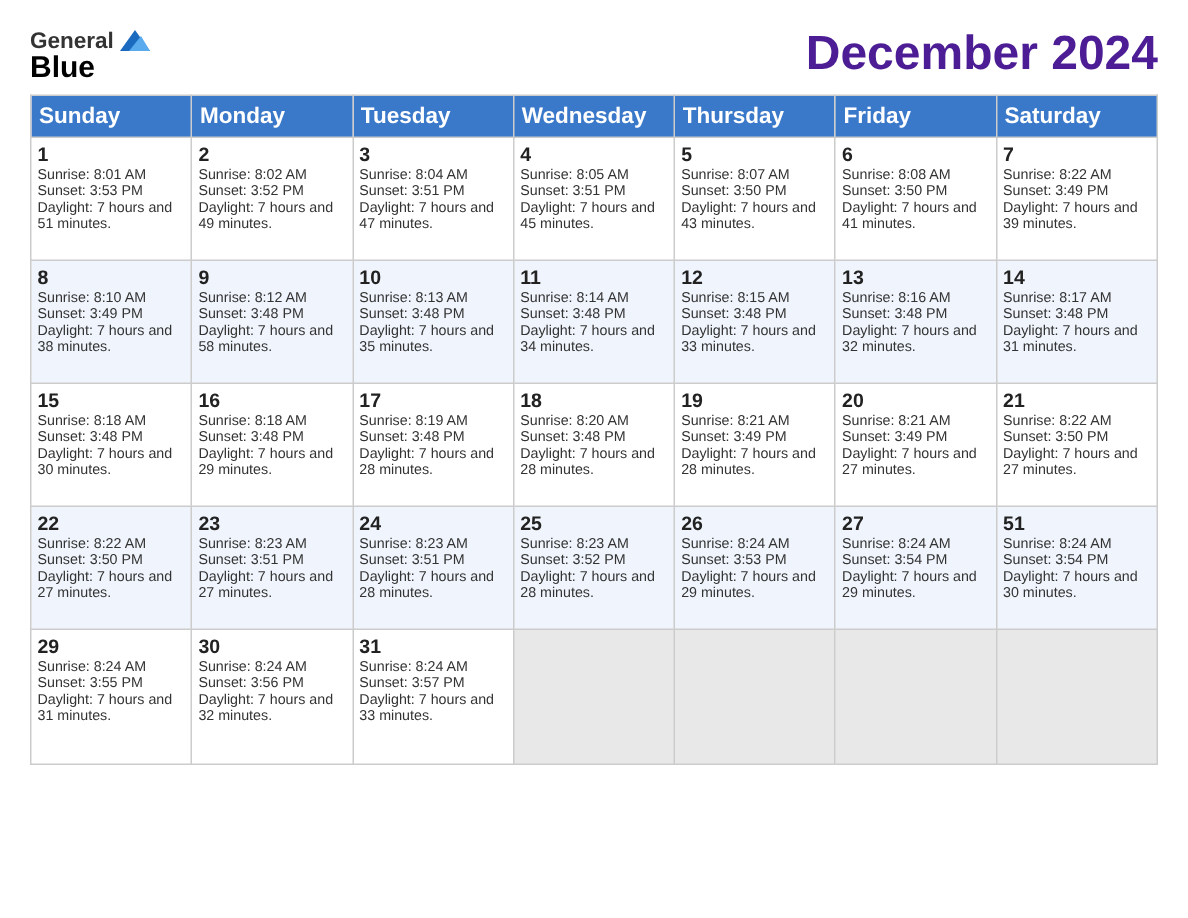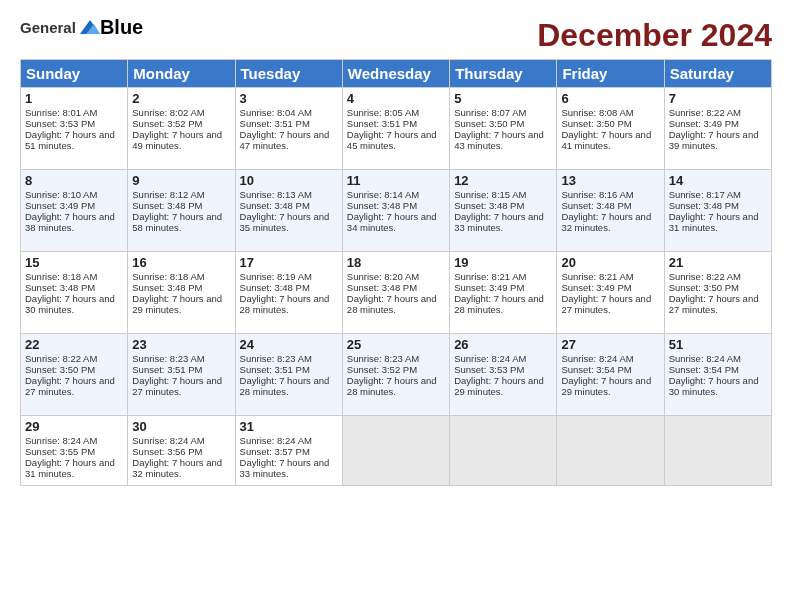--- a/index.html
+++ b/index.html
@@ -24,7 +24,7 @@
     }
     .logo {
       display: flex;
-      flex-direction: row;
+      flex-direction: column;
       align-items: flex-start;
     }
     .logo-top {

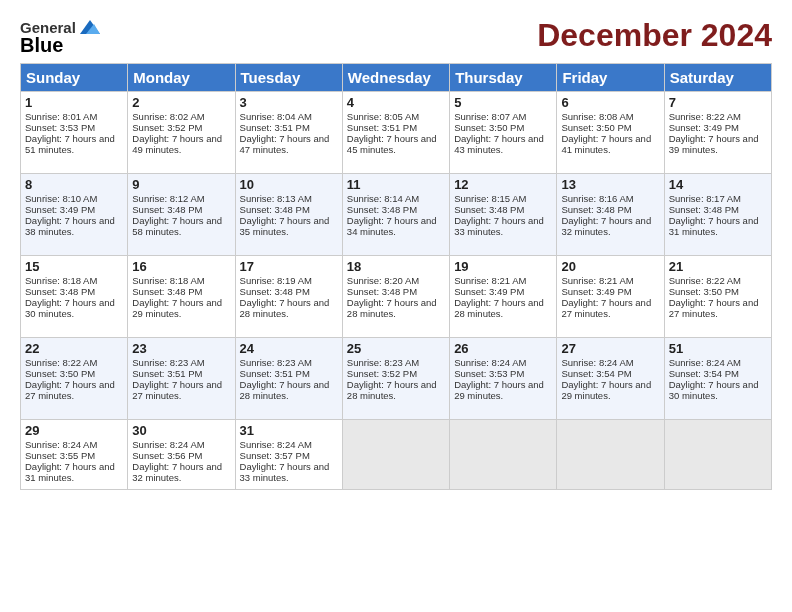--- a/index.html
+++ b/index.html
@@ -54,7 +54,7 @@
     .main-title {
       font-size: 32px;
       font-weight: bold;
-      color: #7f1d1d;
+      color: #4c1d95;
       line-height: 1.1;
     }
     .subtitle {

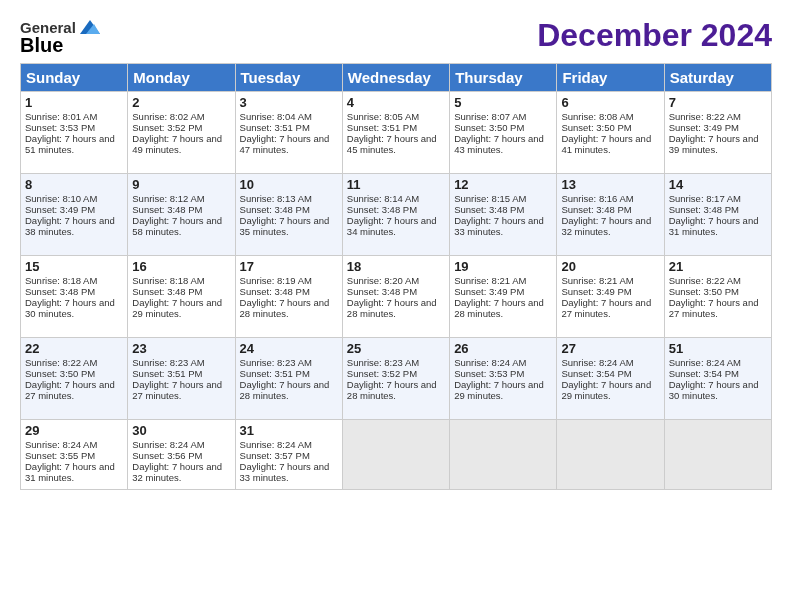--- a/index.html
+++ b/index.html
@@ -99,7 +99,7 @@
       background: #e8e8e8 !important;
     }
     .last-row td {
-      height: 70px;
+      height: 90px;
     }
   </style>
 </head>

